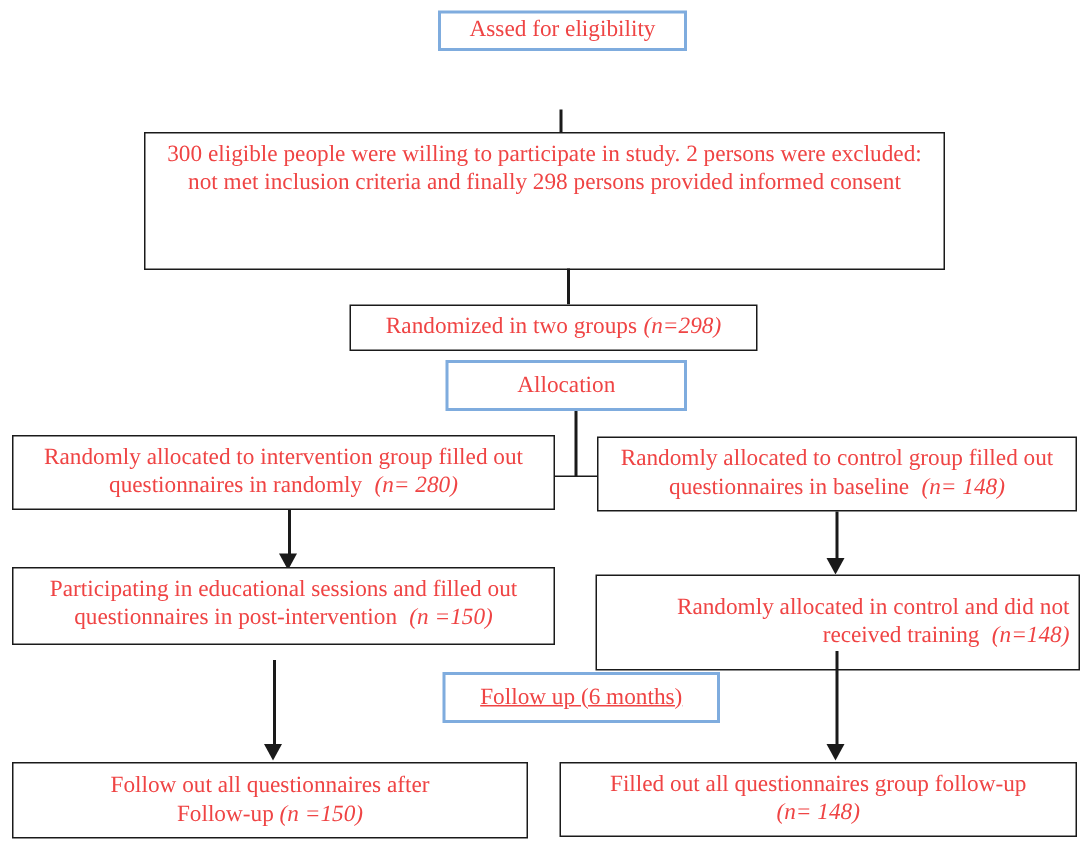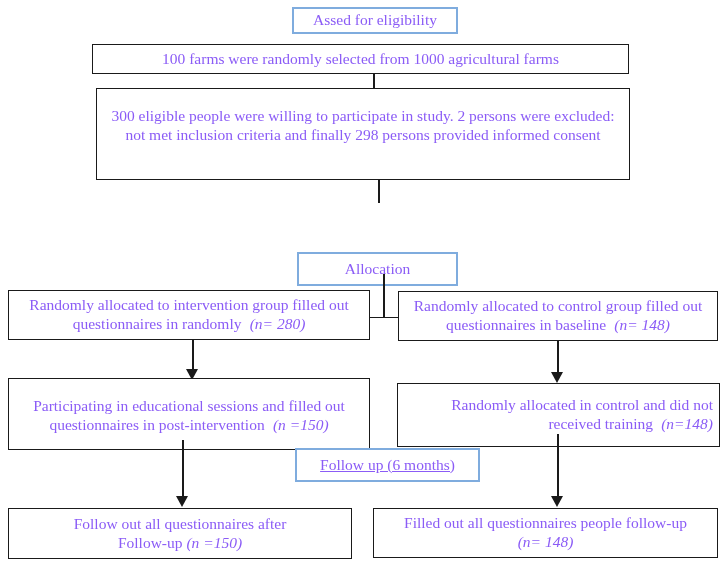--- a/index.html
+++ b/index.html
@@ -14,7 +14,7 @@
     height: 566px;
     background: #ffffff;
     overflow: hidden;
-    color: #8b5cf6;
+    color: #ef4444;
   }
   .box {
     position: absolute;

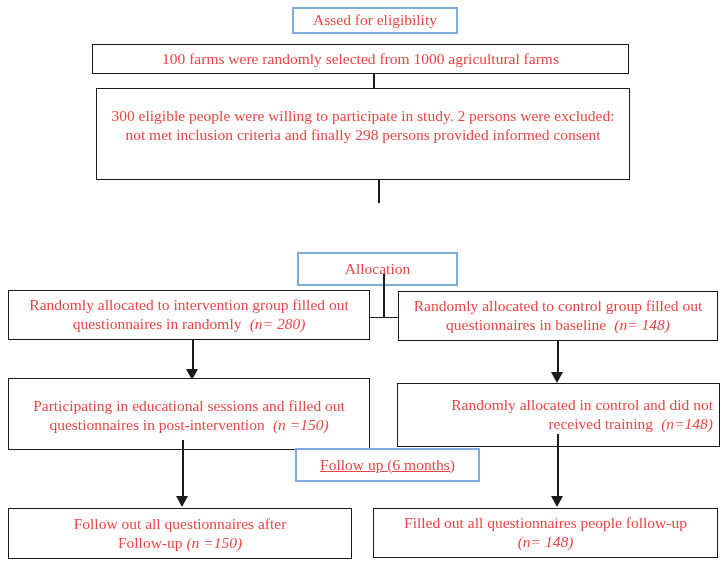--- a/index.html
+++ b/index.html
@@ -66,9 +66,6 @@
     <span>Assed for eligibility</span>
   </div>
 
-  <div class="box" style="left:92px; top:44px; width:537px; height:30px;">
-    <span>100 farms were randomly selected from 1000 agricultural farms</span>
-  </div>
 
   <div class="vline" style="left:373px; top:73px; height:15px;"></div>
 

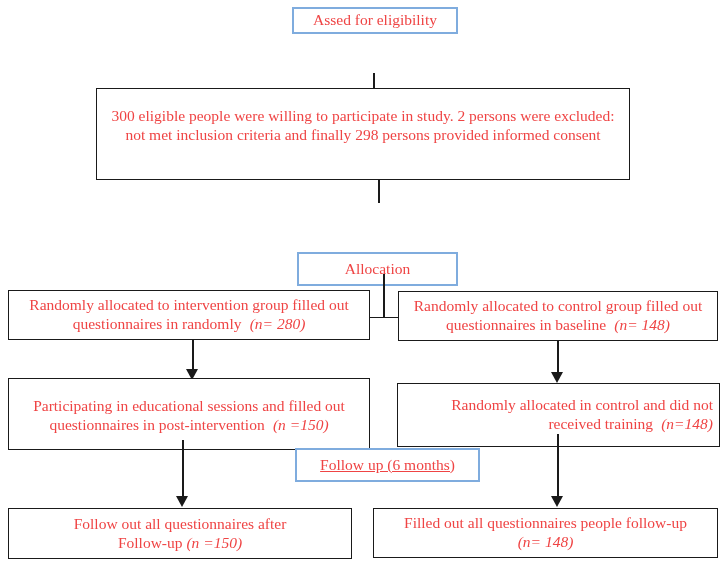--- a/index.html
+++ b/index.html
@@ -31,7 +31,7 @@
   }
   .box.top-align {
     align-items: flex-start;
-    padding-top: 18px;
+    padding-top: 5px;
   }
   .box.blue {
     border: 2px solid var(--highlight-border, #7facde);

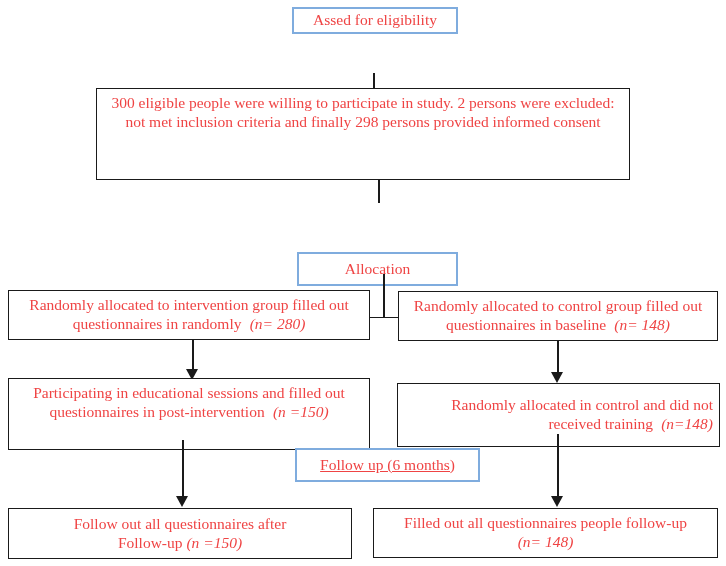--- a/index.html
+++ b/index.html
@@ -75,6 +75,10 @@
 
   <div class="vline" style="left:378px; top:179px; height:24px;"></div>
 
+  <div class="box" style="left:233px; top:203px; width:272px; height:31px;">
+    <span>Randomized in two groups</span>
+    <span class="nval gap">(n=298)</span>
+  </div>
 
   <div class="box blue" style="left:297px; top:240px; width:161px; height:34px;margin-top:12px;">
     <span>Allocation</span>

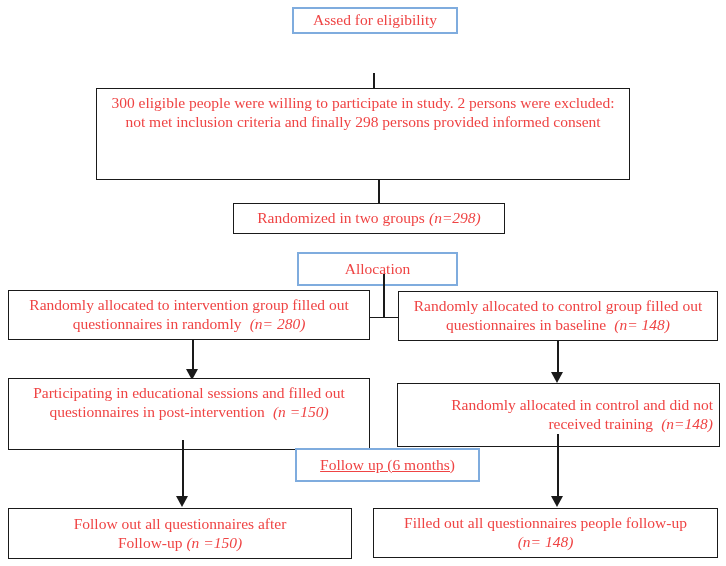--- a/index.html
+++ b/index.html
@@ -80,7 +80,7 @@
     <span class="nval gap">(n=298)</span>
   </div>
 
-  <div class="box blue" style="left:297px; top:240px; width:161px; height:34px;margin-top:12px;">
+  <div class="box blue" style="left:297px; top:240px; width:161px; height:34px;">
     <span>Allocation</span>
   </div>
 

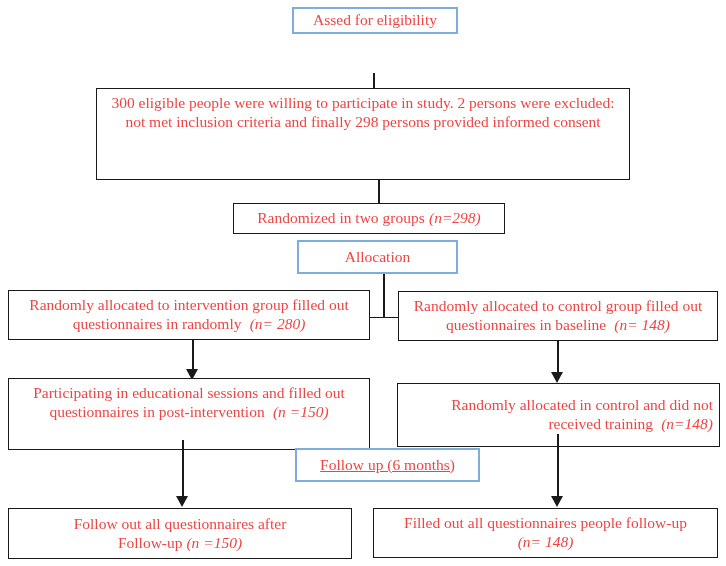--- a/index.html
+++ b/index.html
@@ -107,7 +107,7 @@
   <div class="vline" style="left:557px; top:341px; height:33px;"></div>
   <div class="arrowhead" style="left:551px; top:372px;"></div>
 
-  <div class="box top-align" style="left:8px; top:378px; width:362px; height:72px;">
+  <div class="box top-align" style="left:8px; top:378px; width:362px; height:52px;">
     <span>
       <span>Participating in educational sessions and filled out questionnaires in post-intervention</span>
       <span class="nval gap">(n =150)</span>

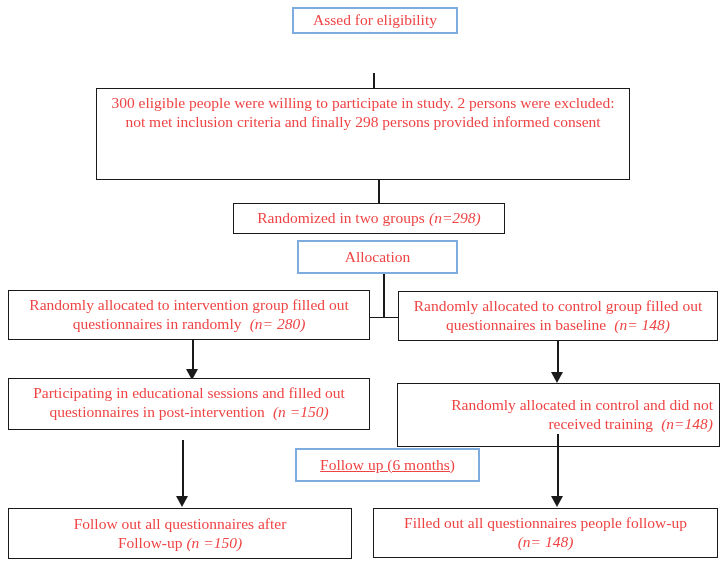--- a/index.html
+++ b/index.html
@@ -141,7 +141,7 @@
 
   <div class="box" style="left:373px; top:508px; width:345px; height:50px;">
     <span>
-      <span>Filled out all questionnaires people follow-up</span><br>
+      <span>Filled out all questionnaires group follow-up</span><br>
       <span class="nval">(n= 148)</span>
     </span>
   </div>

